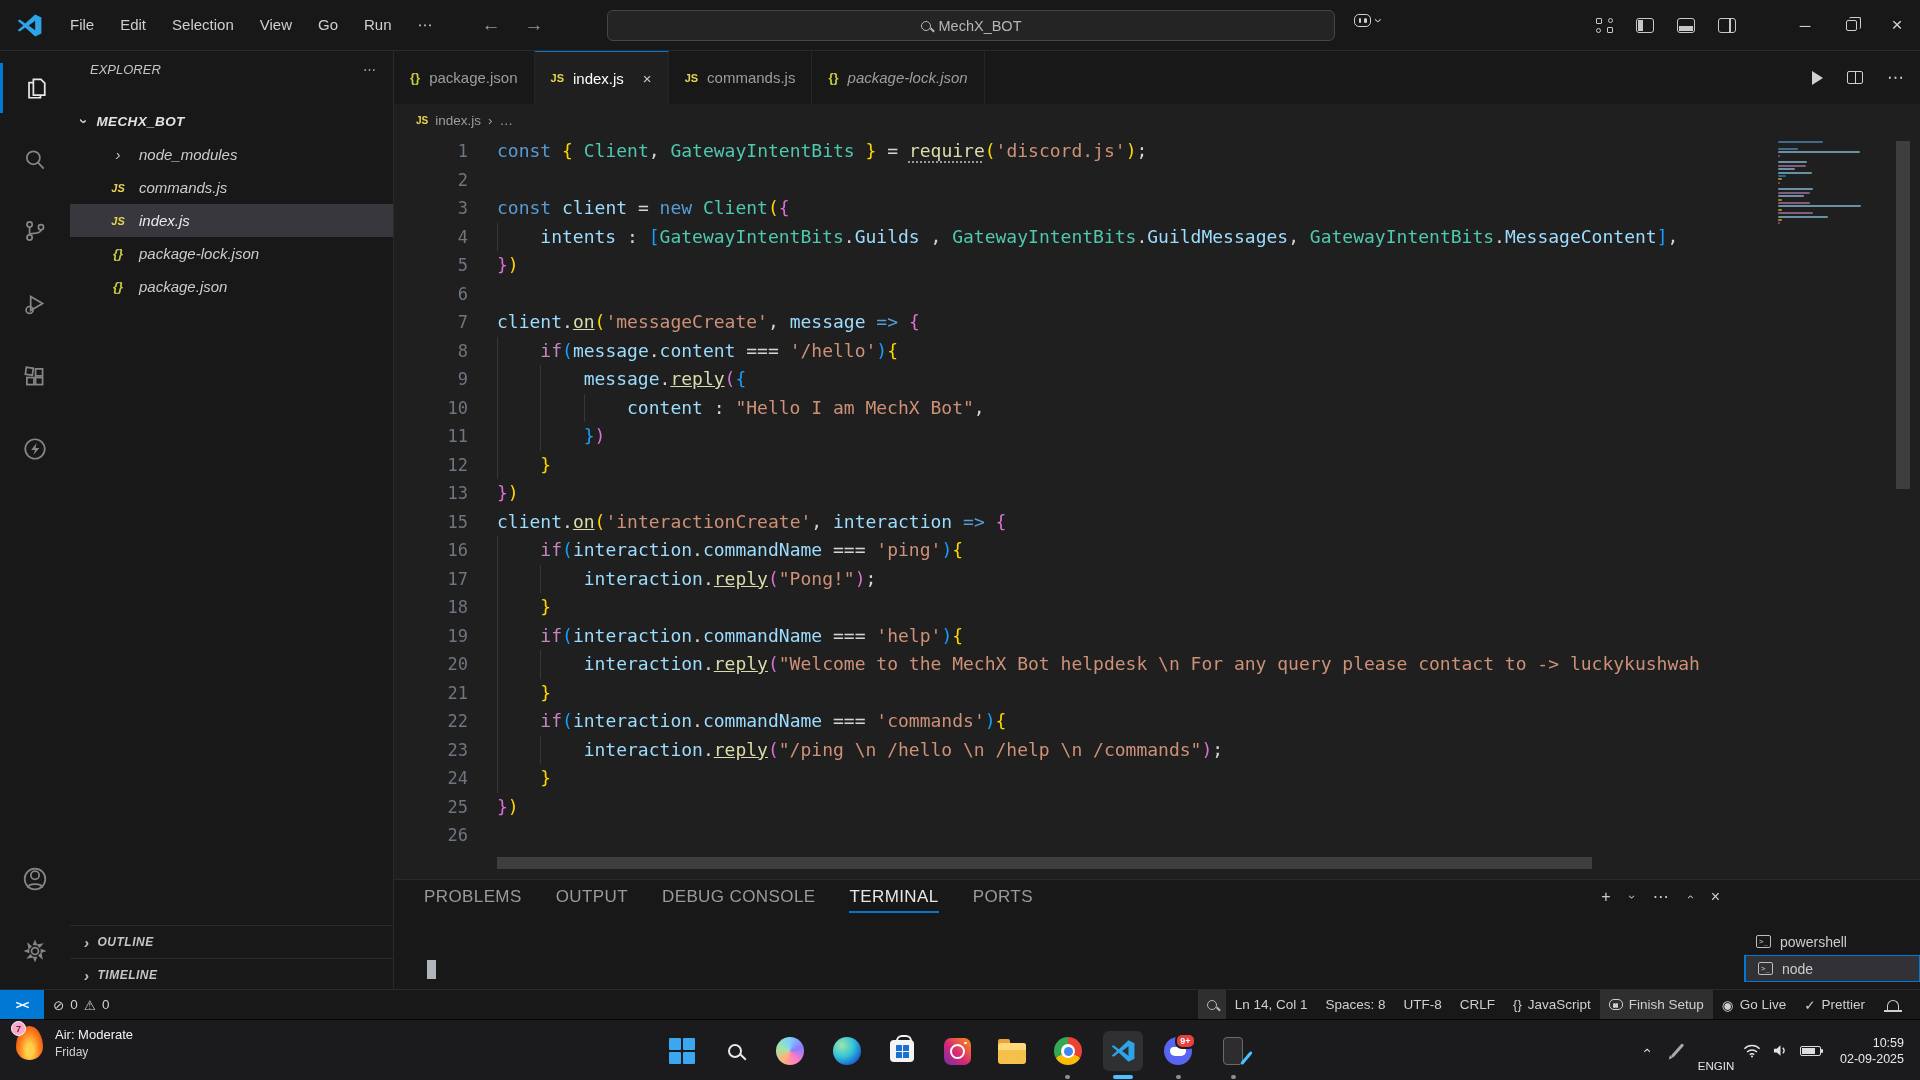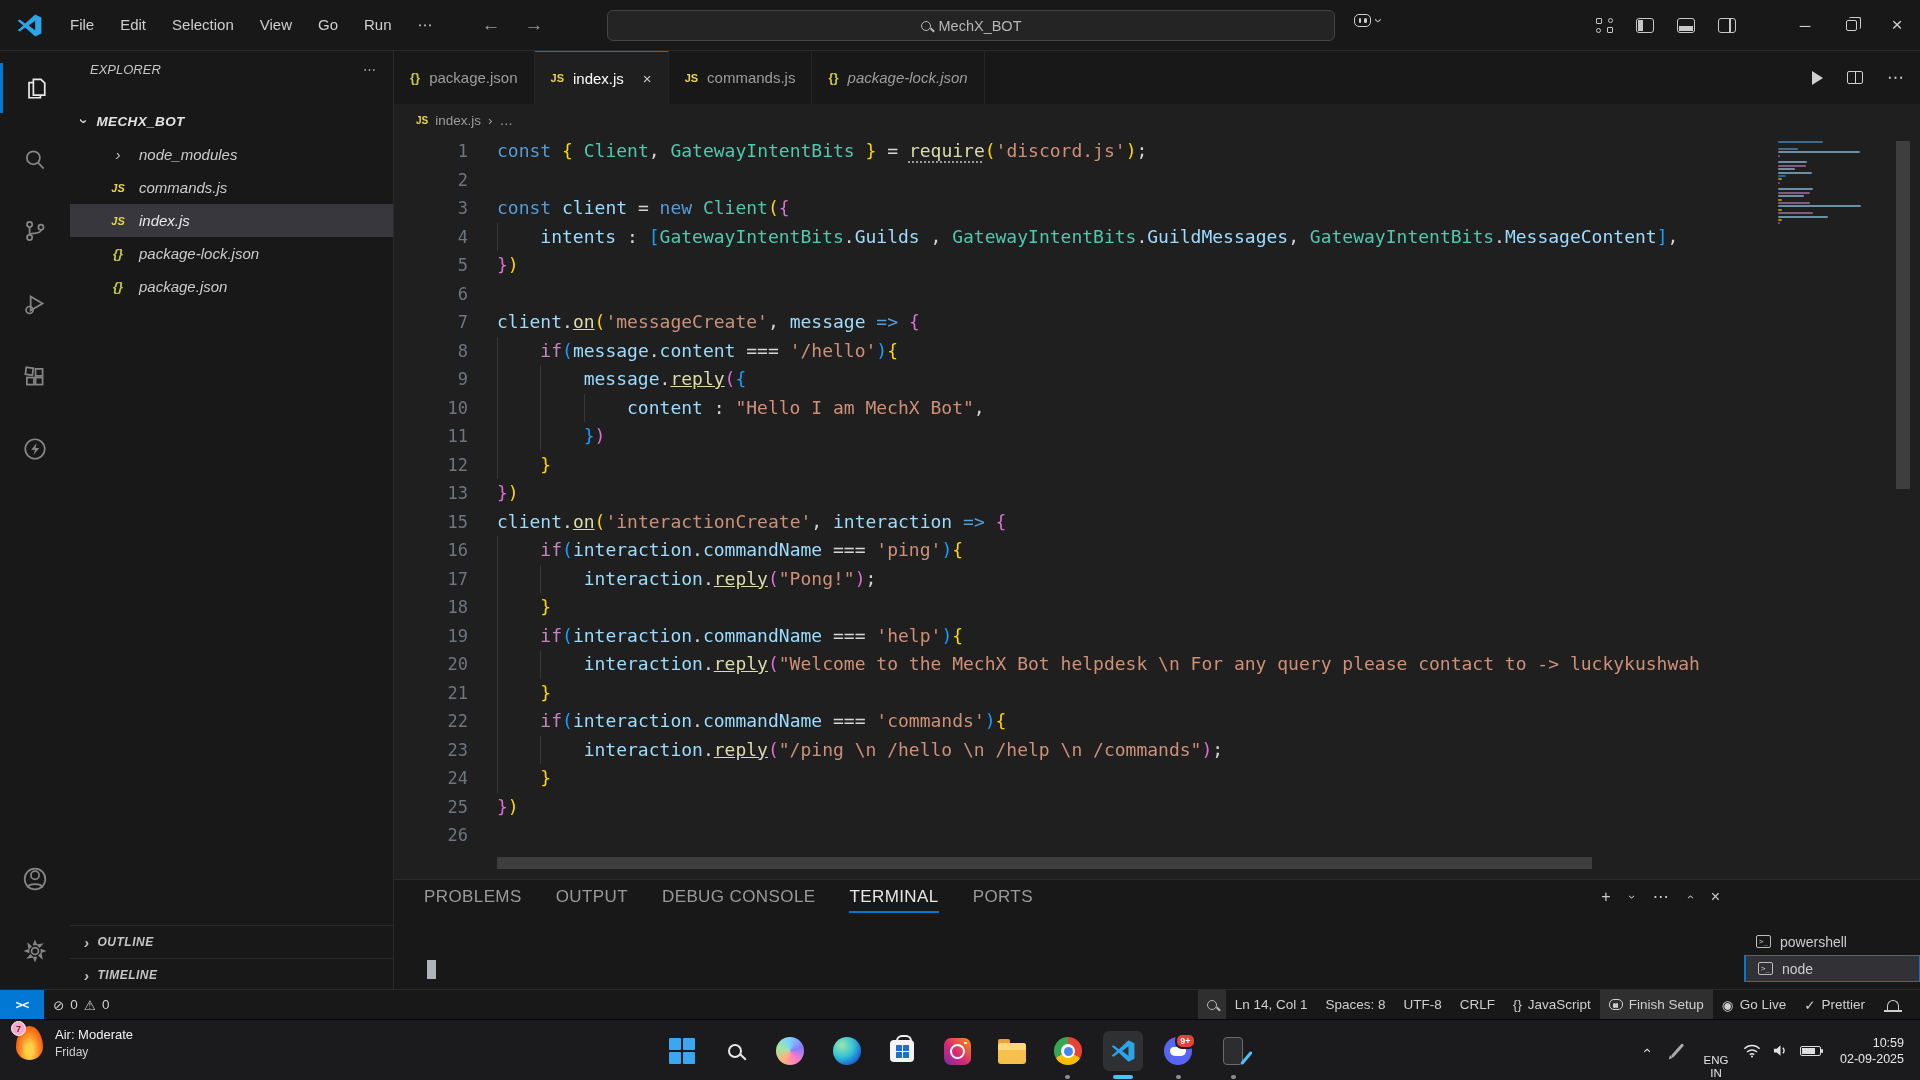--- a/index.html
+++ b/index.html
@@ -142,7 +142,7 @@
   .phone::after{content:'';position:absolute;right:-6px;bottom:-2px;width:3px;height:16px;background:#4cc2ff;border-radius:2px;transform:rotate(40deg);}
   .tray{position:absolute;right:0;top:0;height:61px;display:flex;align-items:center;}
   .tray .titem{display:flex;align-items:center;justify-content:center;color:#e3e3e3;}
-  .lang{display:flex;flex-direction:column;align-items:center;font-size:11.5px;line-height:13px;color:#e3e3e3;margin-top:32px;}
+  .lang{display:flex;flex-direction:row;align-items:center;font-size:11.5px;line-height:13px;color:#e3e3e3;margin-top:32px;}
   .battery{width:21px;height:10px;border:1.2px solid #ddd;border-radius:2px;position:relative;}
   .battery::before{content:'';position:absolute;left:1px;top:1px;bottom:1px;width:13px;background:#ddd;}
   .battery::after{content:'';position:absolute;right:-3.5px;top:2.5px;width:2px;height:4px;background:#ddd;border-radius:1px;}

